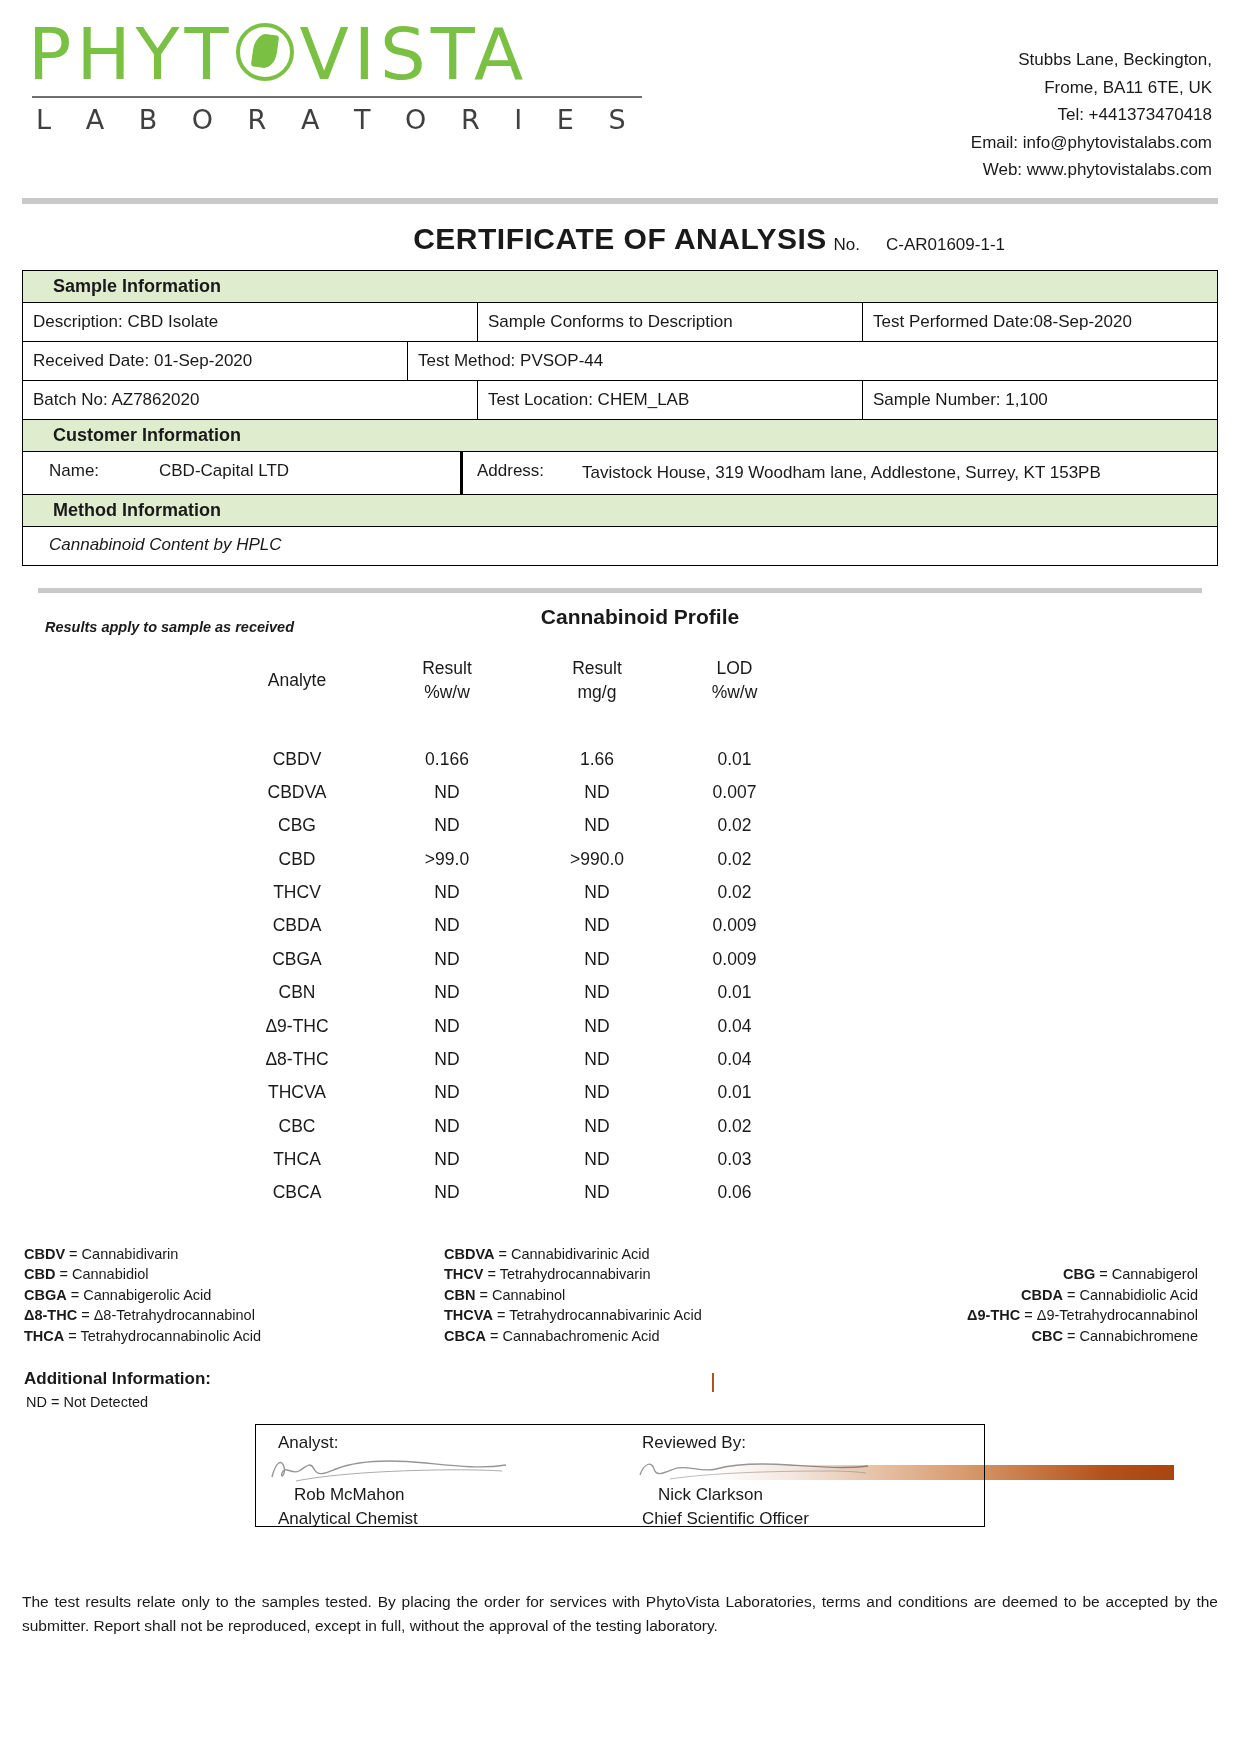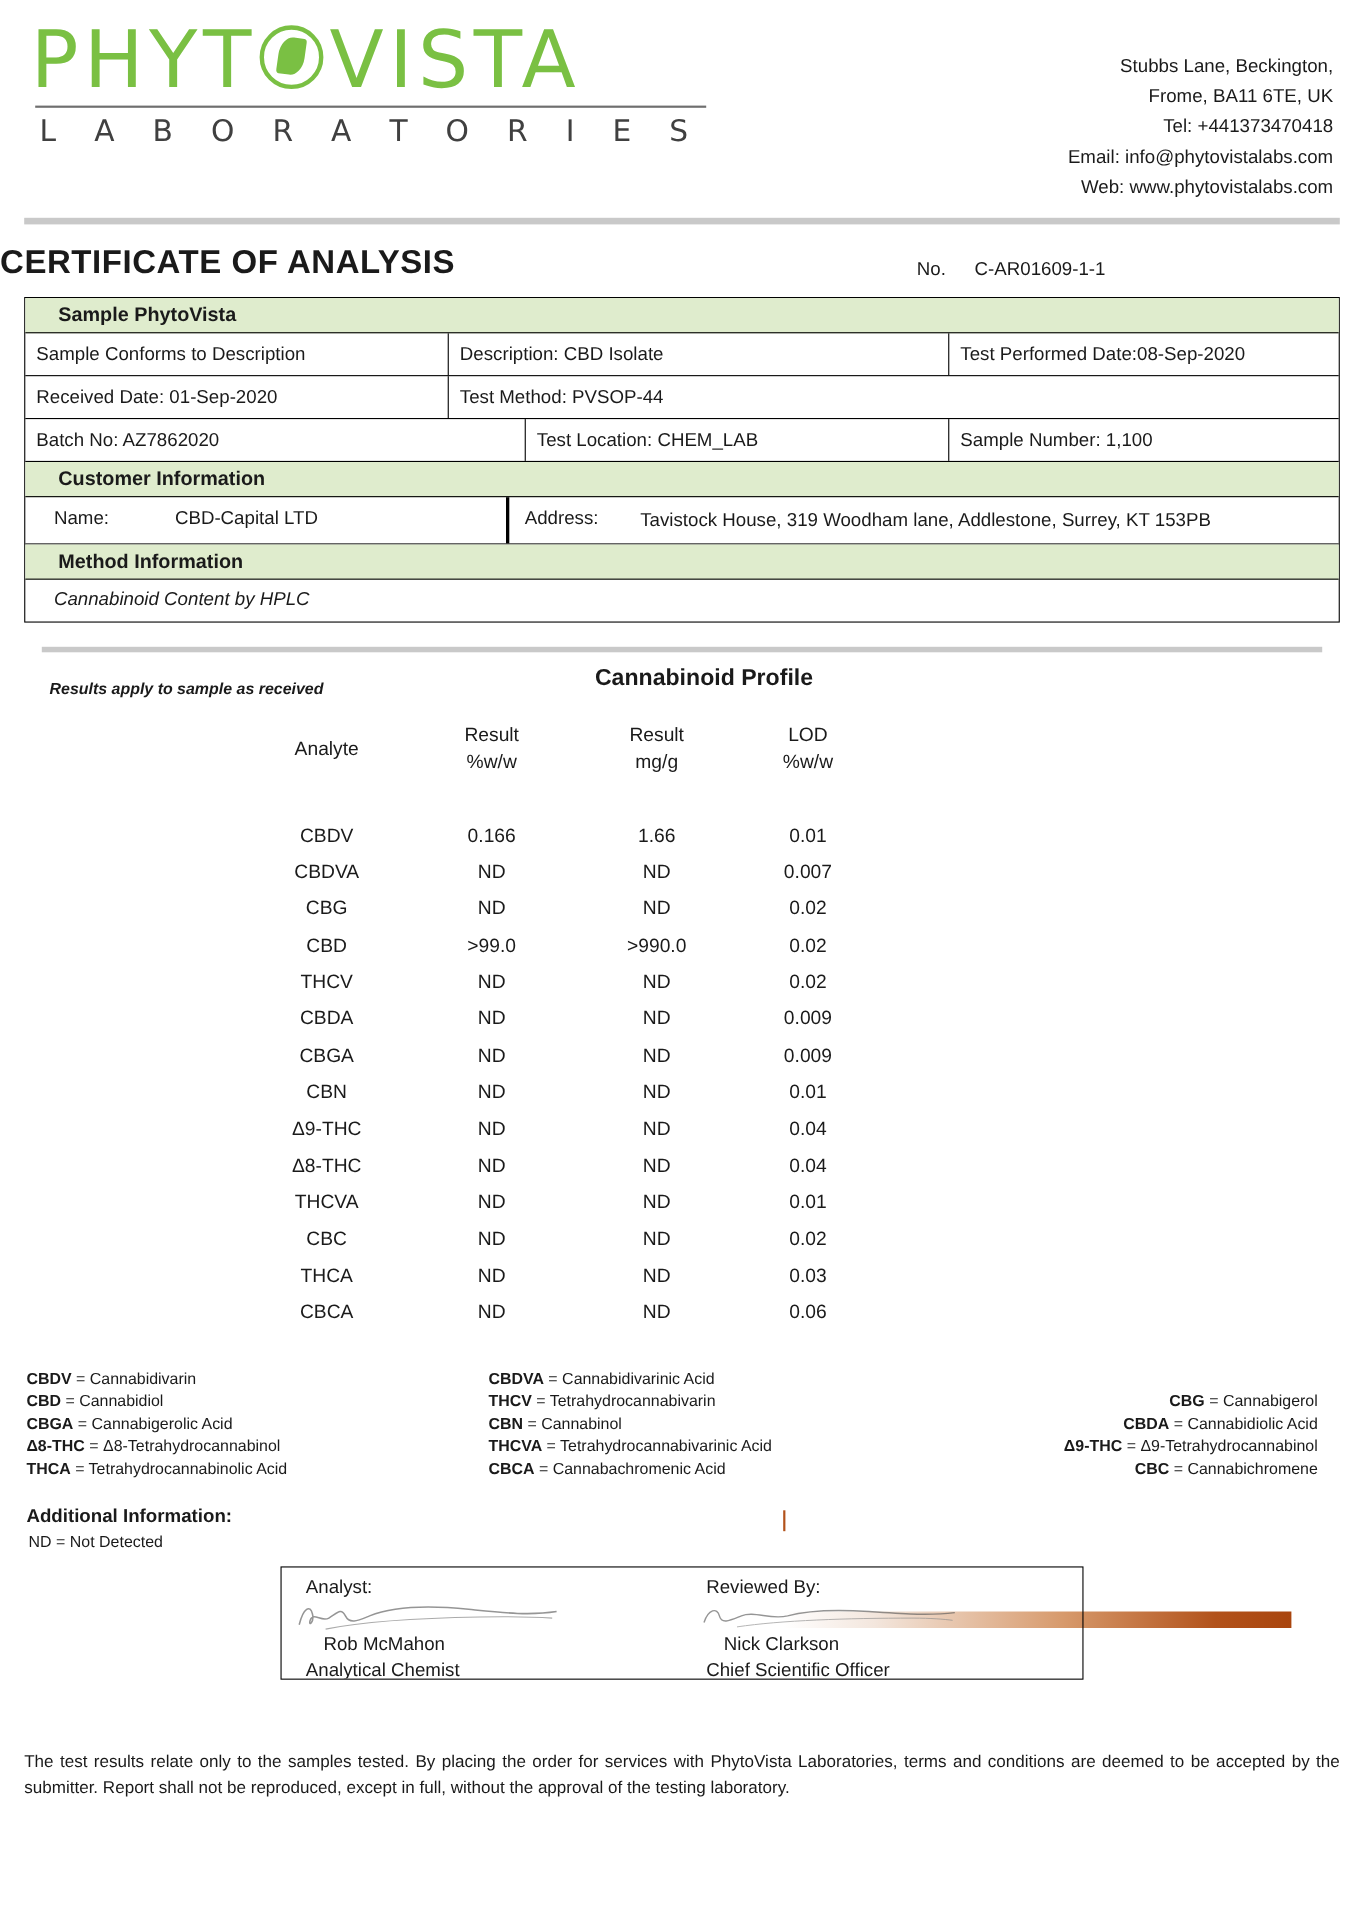--- a/index.html
+++ b/index.html
@@ -100,6 +100,7 @@
   .title-row {
     display: flex;
     align-items: baseline;
+    justify-content: center;
     margin-top: 18px;
     position: relative;
   }

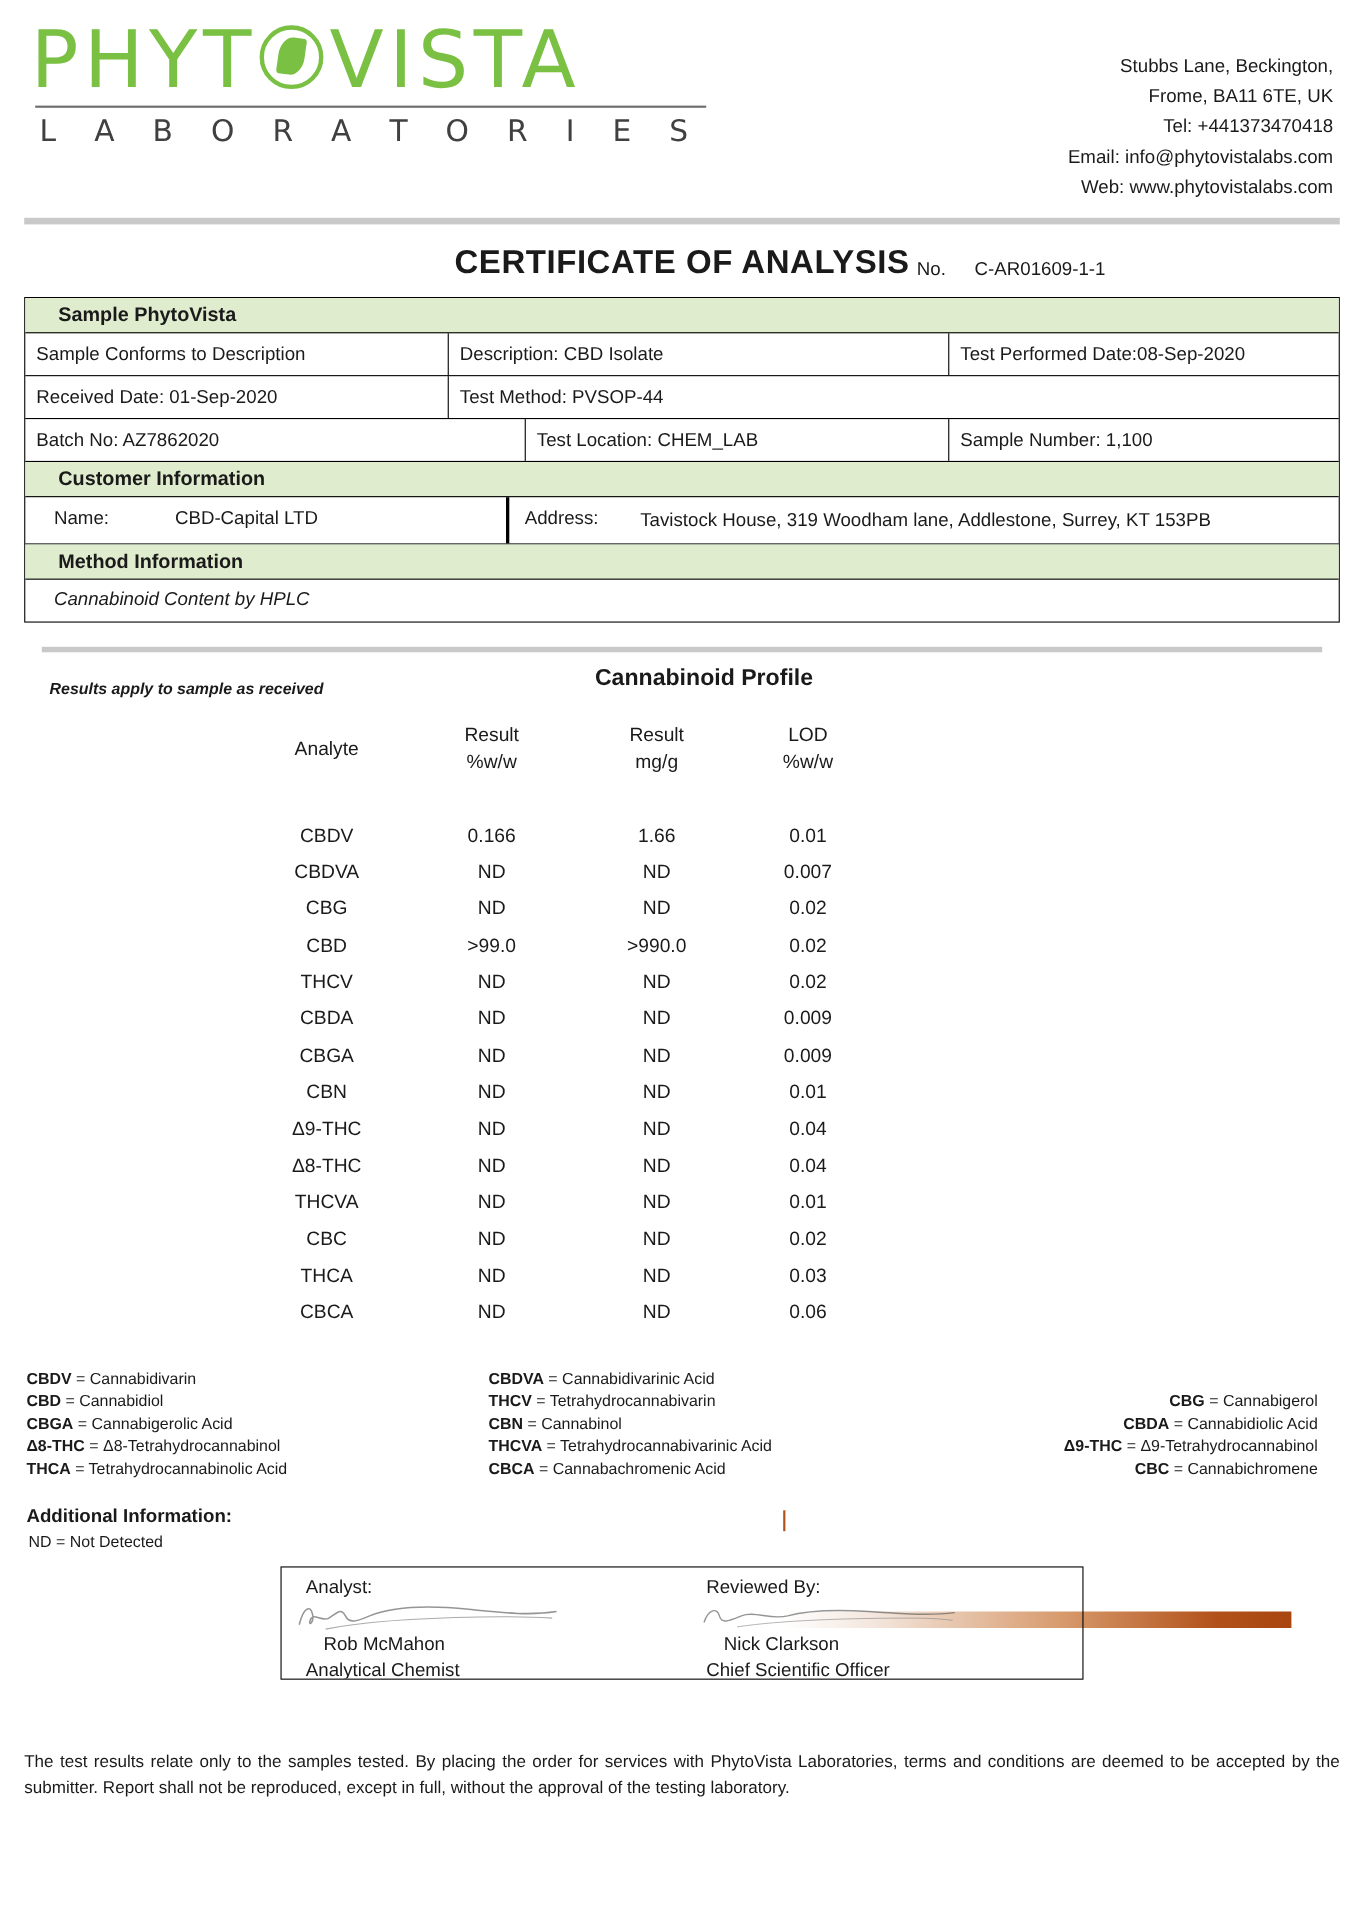--- a/index.html
+++ b/index.html
@@ -354,7 +354,7 @@
 
   <div class="info-wrap">
 
-    <div class="band">Sample PhytoVista</div>
+    <div class="band">Sample Information</div>
 
     <div class="row">
       <div class="cell c2">Sample Conforms to Description</div>

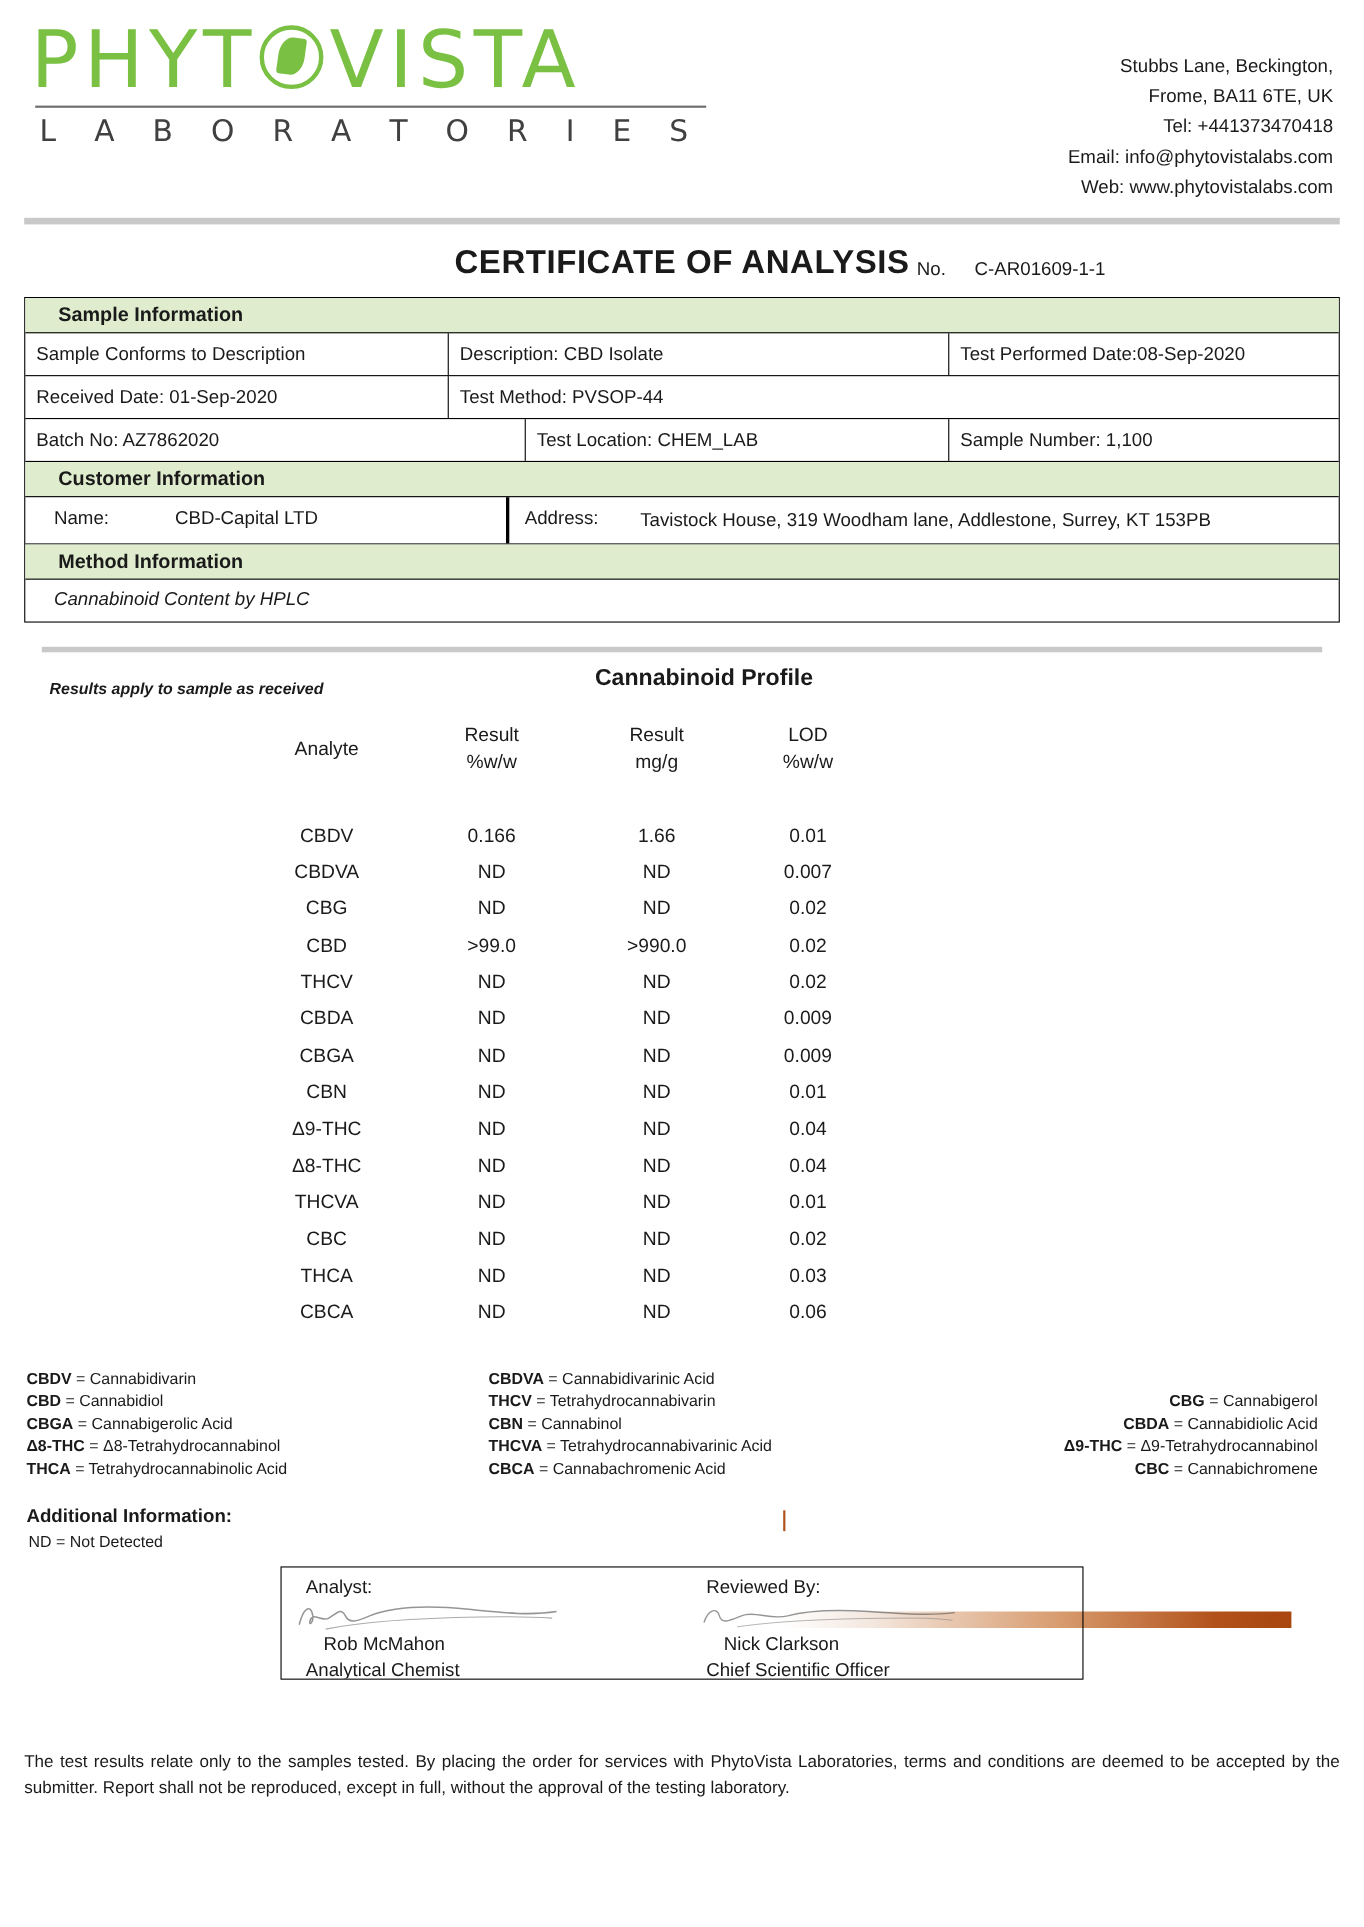--- a/index.html
+++ b/index.html
@@ -357,8 +357,8 @@
     <div class="band">Sample Information</div>
 
     <div class="row">
+      <div class="cell c1">Description: CBD Isolate</div>
       <div class="cell c2">Sample Conforms to Description</div>
-      <div class="cell c1">Description: CBD Isolate</div>
       <div class="cell c3">Test Performed Date:08-Sep-2020</div>
     </div>
     <div class="row">

